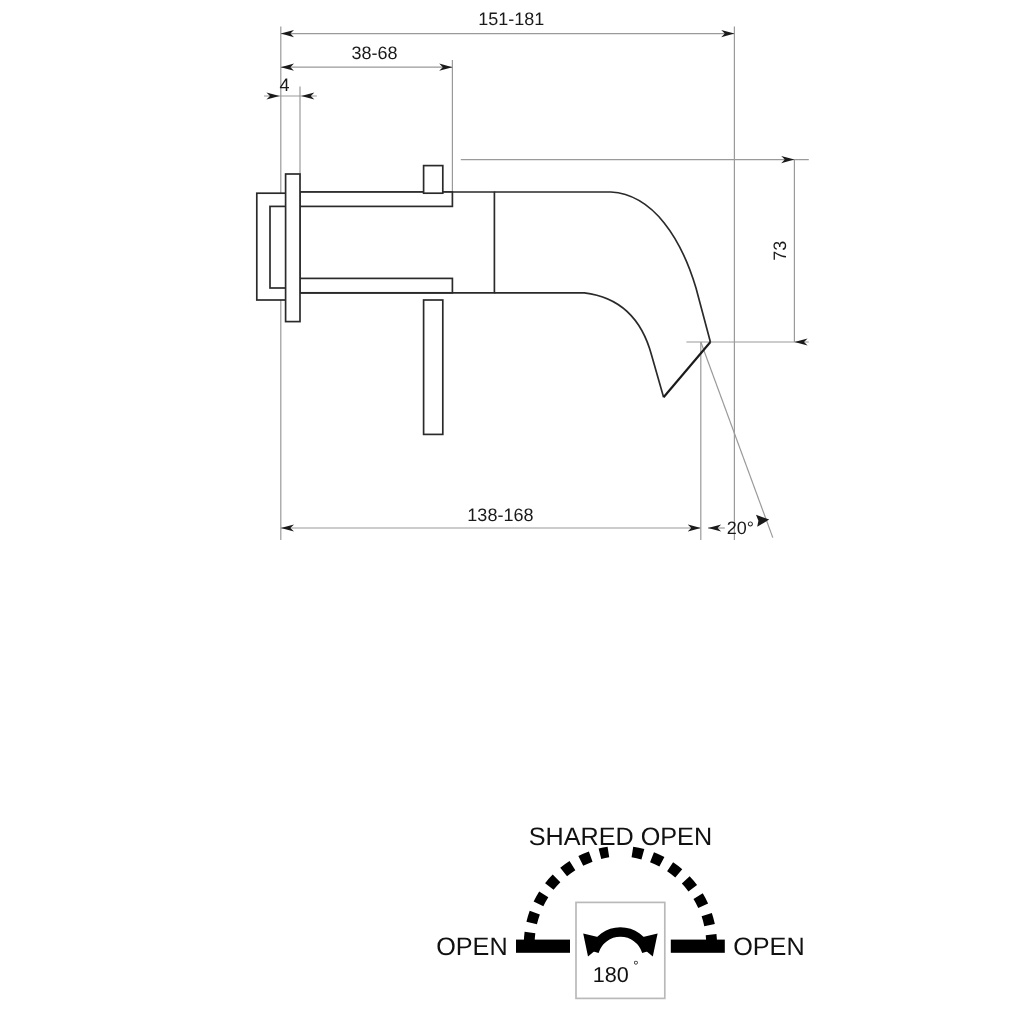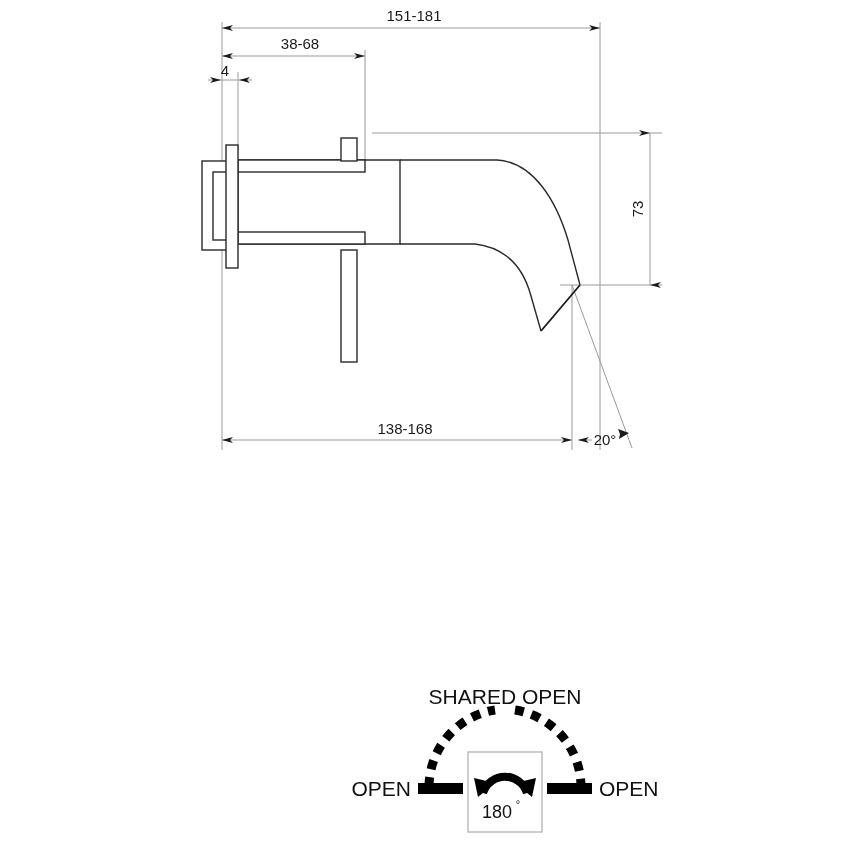--- a/index.html
+++ b/index.html
@@ -16,7 +16,7 @@
   }
   #sheet {
     position: absolute;
-    left: 0; top: 0;
+    left: 12px; top: 0;
     width: 730px;
     height: 850px;
   }

